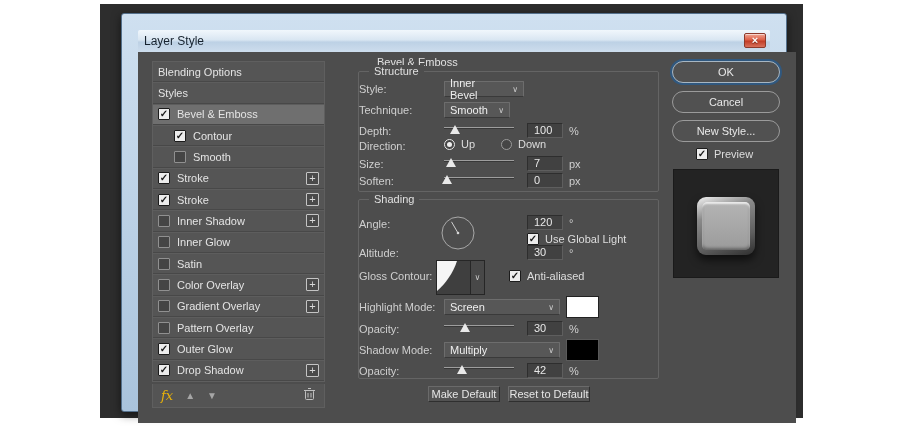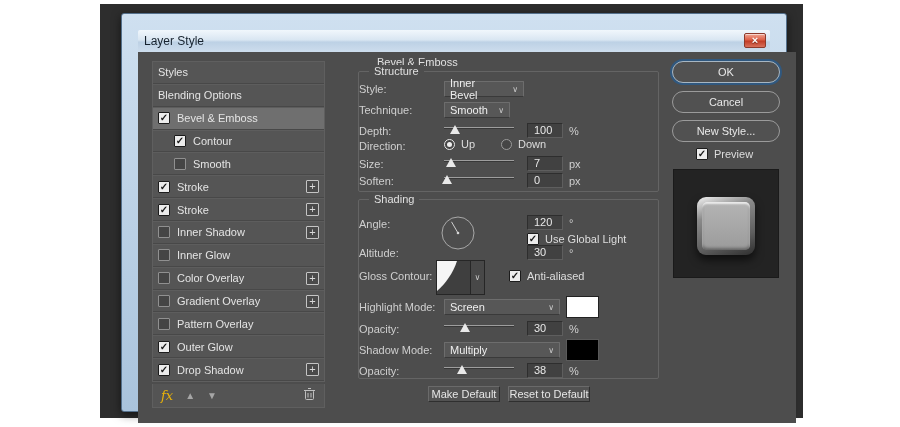--- a/index.html
+++ b/index.html
@@ -136,10 +136,10 @@
 
       <div class="sidebar" id="sidebar-list">
             <div class="sb-item">
+              <span class="sb-label">Blending Options</span>
+            </div>
+            <div class="sb-item">
               <span class="sb-label">Styles</span>
-            </div>
-            <div class="sb-item">
-              <span class="sb-label">Blending Options</span>
             </div>
             <div class="sb-item selected">
               <span class="chk checked"></span>

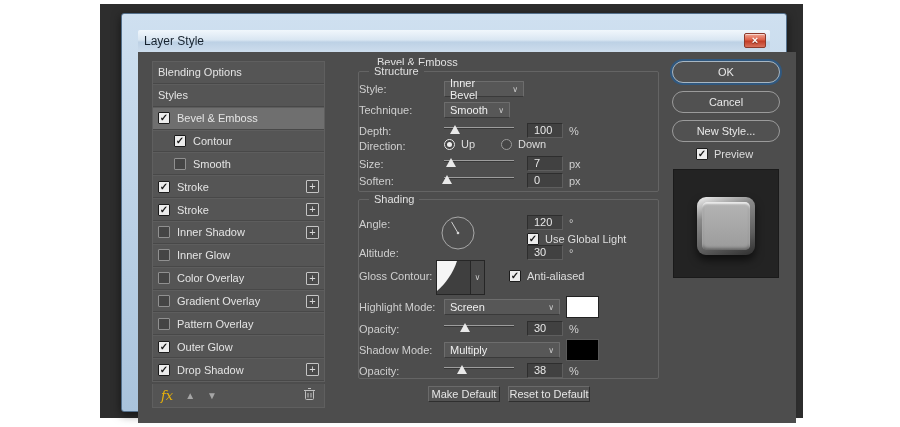--- a/index.html
+++ b/index.html
@@ -171,6 +171,10 @@
             <div class="sb-item">
               <span class="chk"></span>
               <span class="sb-label">Inner Glow</span>
+            </div>
+            <div class="sb-item">
+              <span class="chk"></span>
+              <span class="sb-label">Satin</span>
             </div>
             <div class="sb-item">
               <span class="chk"></span>

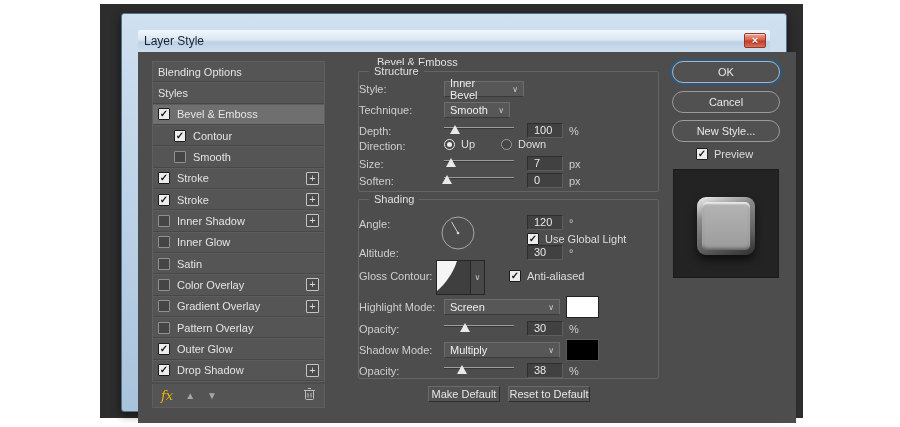--- a/index.html
+++ b/index.html
@@ -335,7 +335,7 @@
           <div class="track"></div>
               <div class="thumb" style="left: 25%;"></div>
         </div>
-        <div class="valuebox" style="top:163px">38</div>
+        <div class="valuebox" style="top:163px">42</div>
         <span class="unit" style="top:165px">%</span>
       </div>
 

